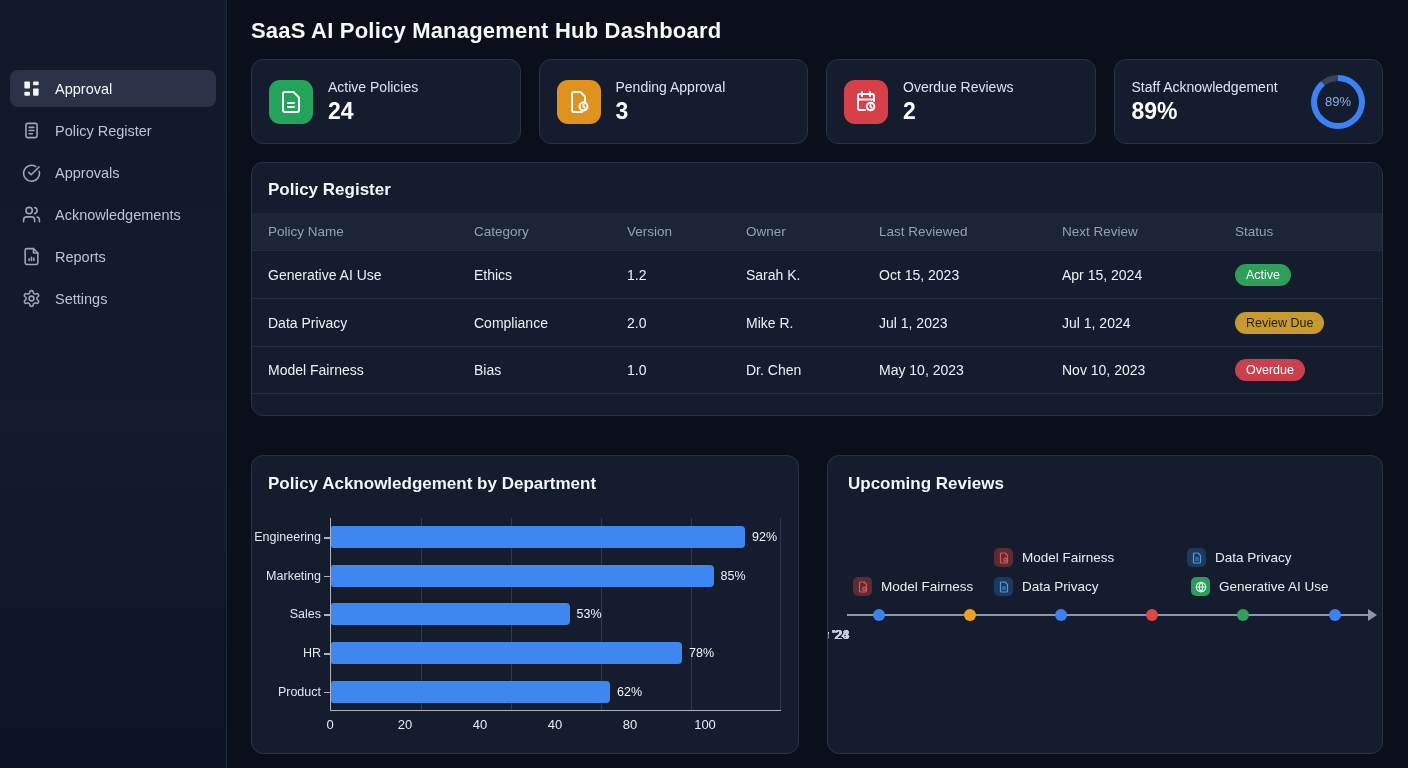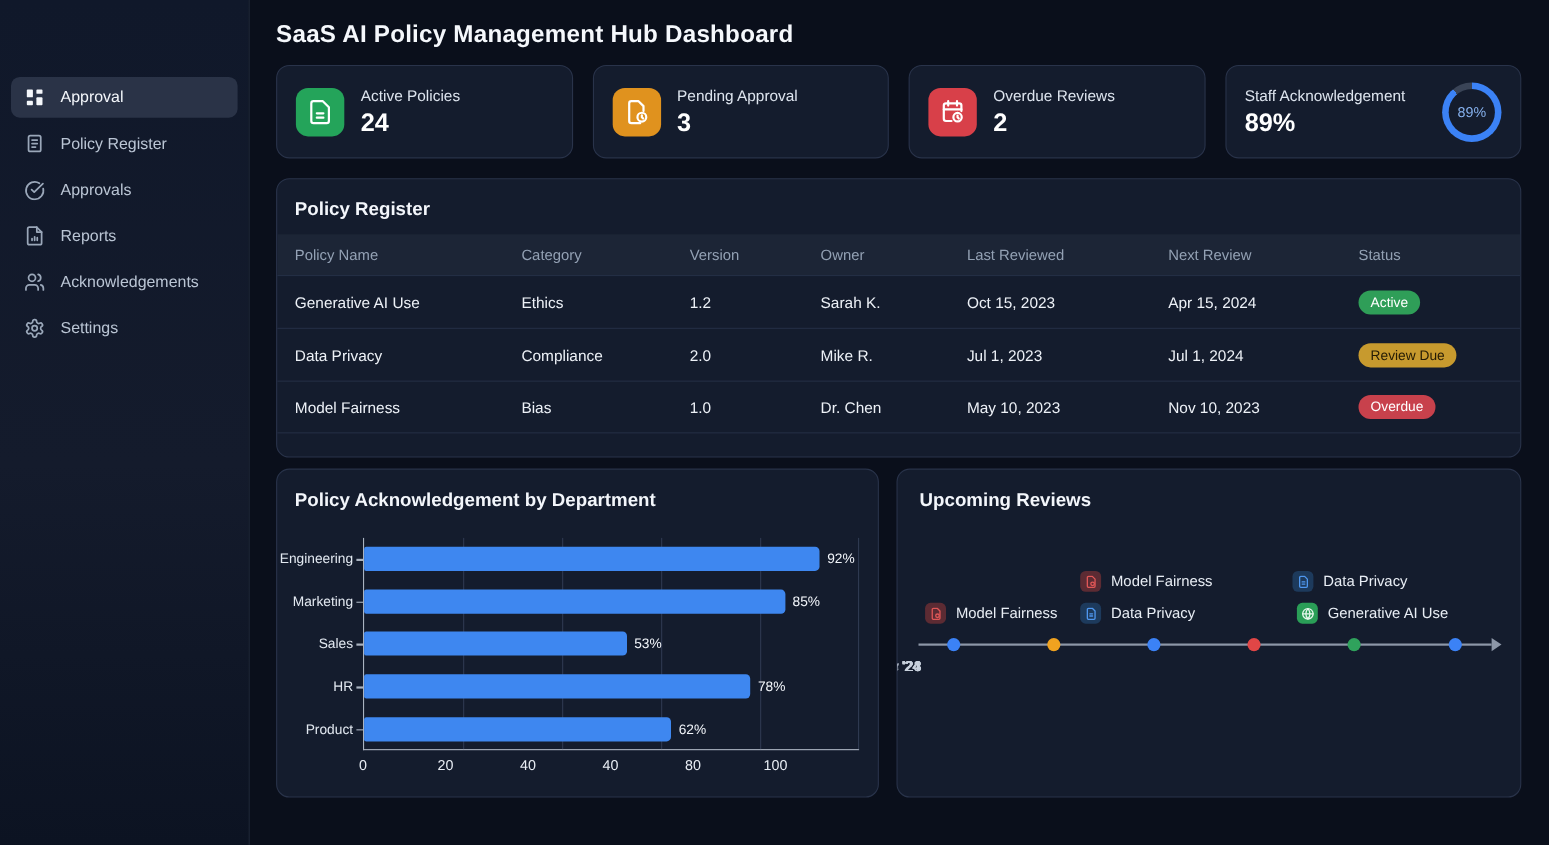--- a/index.html
+++ b/index.html
@@ -144,20 +144,20 @@
   </div>
   <div class="nav-item">
     <svg viewBox="0 0 24 24">
-        <path d="M14.5 2H6a2 2 0 0 0-2 2v16a2 2 0 0 0 2 2h12a2 2 0 0 0 2-2V7.5z"></path>
-        <path d="M14.5 2v5.5H20"></path>
-        <path d="M9 17v-2M12 17v-4M15 17v-3"></path>
-      </svg>
-    <span>Reports</span>
-  </div>
-  <div class="nav-item">
-    <svg viewBox="0 0 24 24">
         <path d="M16 21v-2a4 4 0 0 0-4-4H6a4 4 0 0 0-4 4v2"></path>
         <circle cx="9" cy="7" r="4"></circle>
         <path d="M22 21v-2a4 4 0 0 0-3-3.87"></path>
         <path d="M16 3.13a4 4 0 0 1 0 7.75"></path>
       </svg>
     <span>Acknowledgements</span>
+  </div>
+  <div class="nav-item">
+    <svg viewBox="0 0 24 24">
+        <path d="M14.5 2H6a2 2 0 0 0-2 2v16a2 2 0 0 0 2 2h12a2 2 0 0 0 2-2V7.5z"></path>
+        <path d="M14.5 2v5.5H20"></path>
+        <path d="M9 17v-2M12 17v-4M15 17v-3"></path>
+      </svg>
+    <span>Reports</span>
   </div>
   <div class="nav-item">
     <svg viewBox="0 0 24 24">

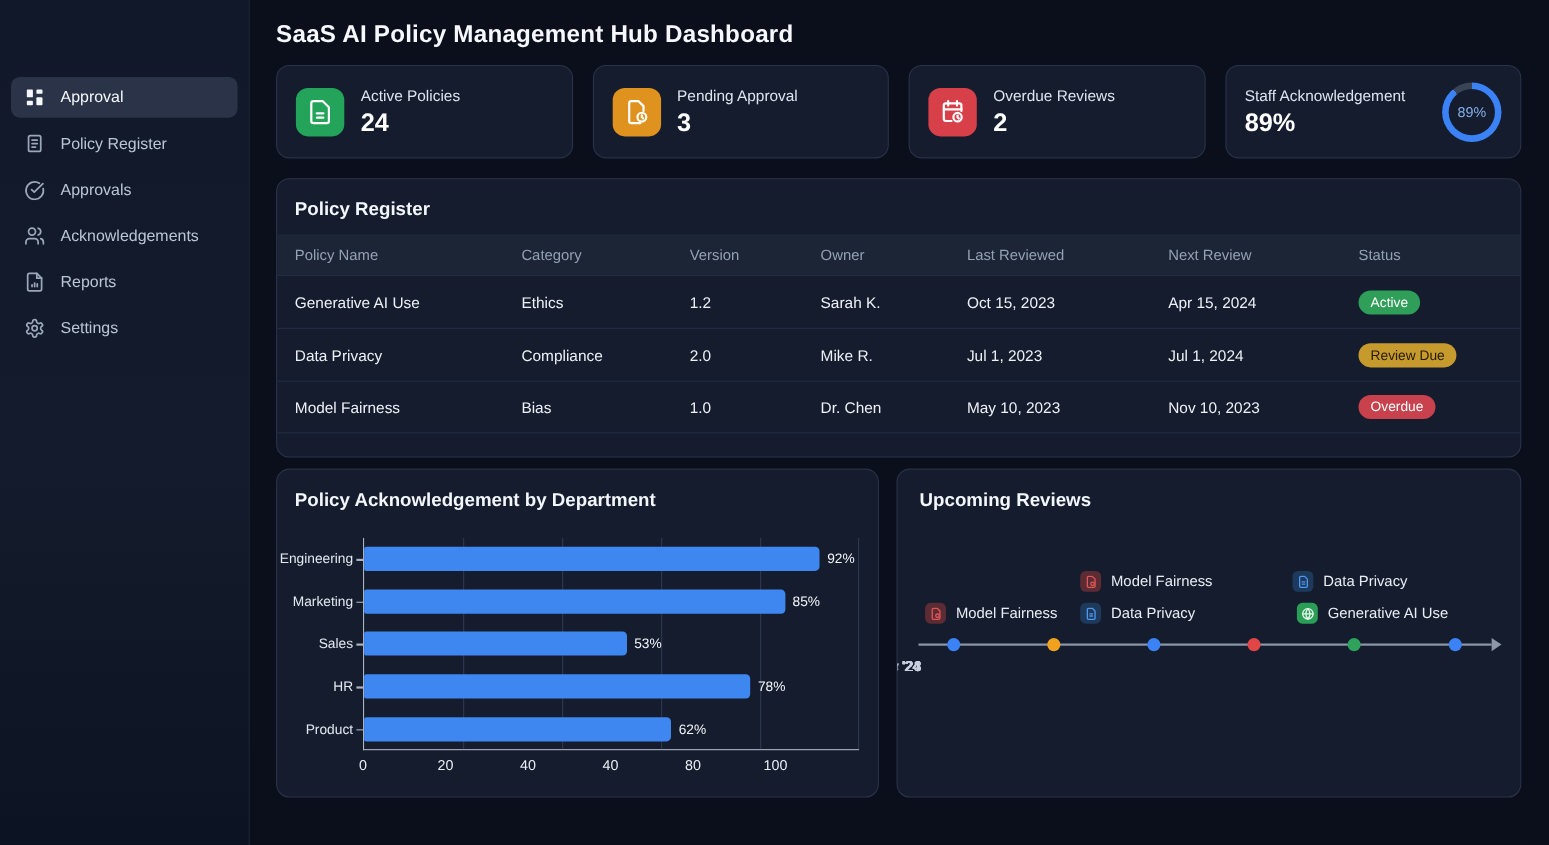--- a/index.html
+++ b/index.html
@@ -69,7 +69,7 @@
   .badge { display:inline-block; padding:4px 11px; border-radius:999px; font-size:12.5px; font-weight:500; }
 
   
-  .bottom-row { display:grid; grid-template-columns:548px 1fr; gap:16px; margin-top:10px; height:299px; }
+  .bottom-row { display:grid; grid-template-columns:548px 1fr; gap:28px; margin-top:39px; height:299px; }
   .chart-panel .panel-title { padding:18px 16px 0 16px; }
 
   

